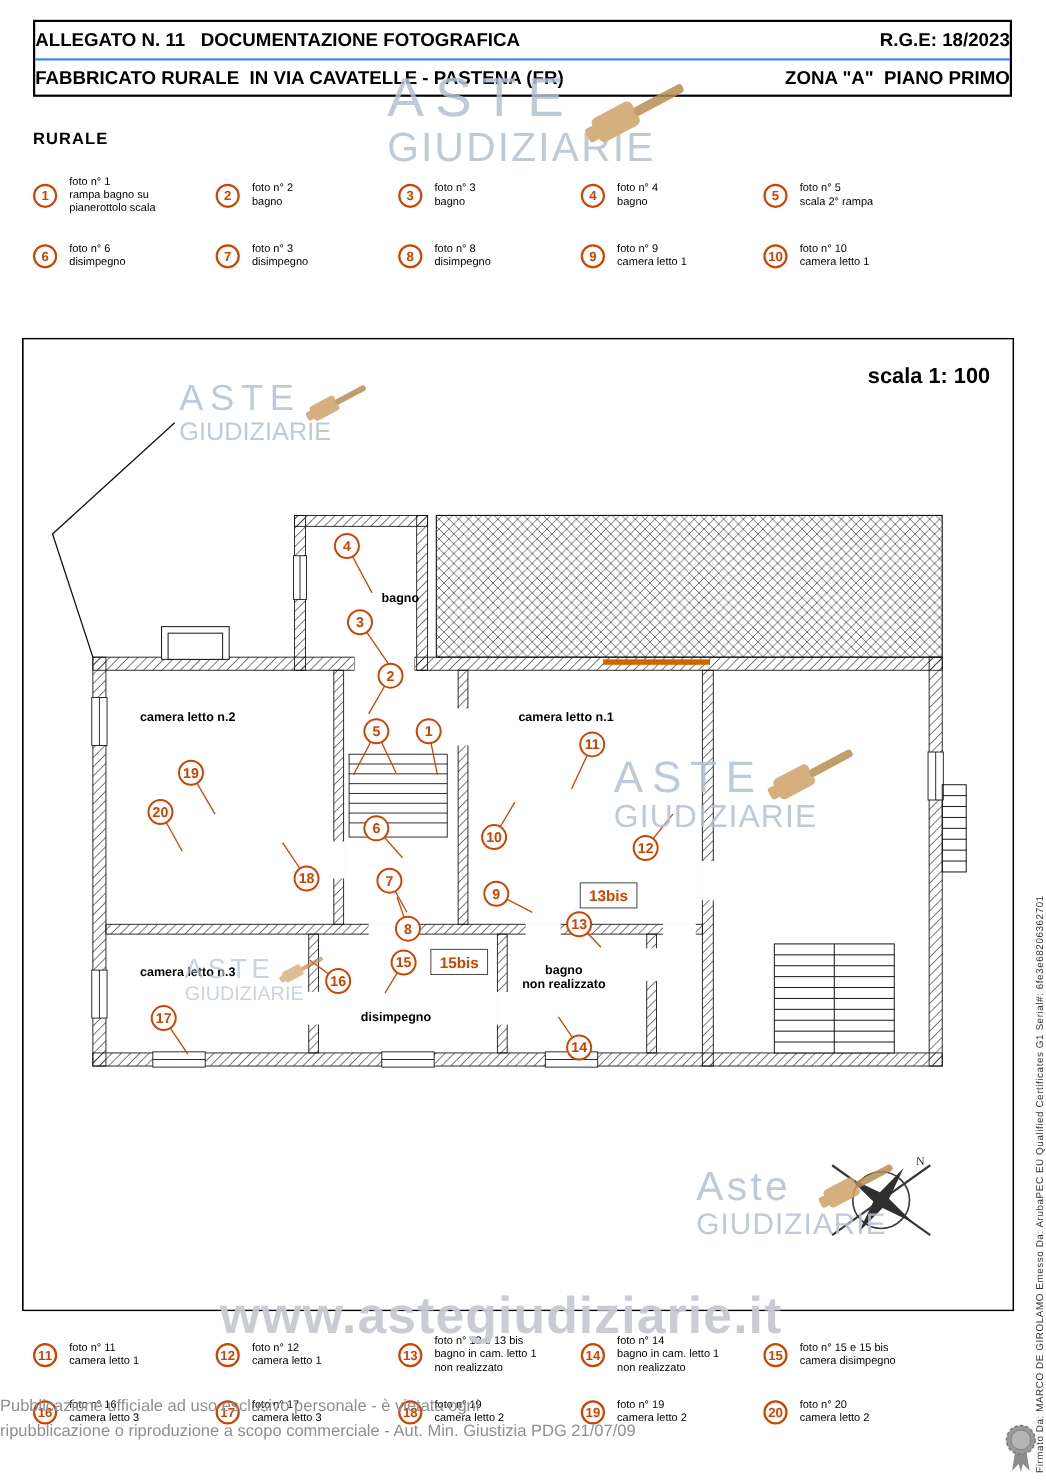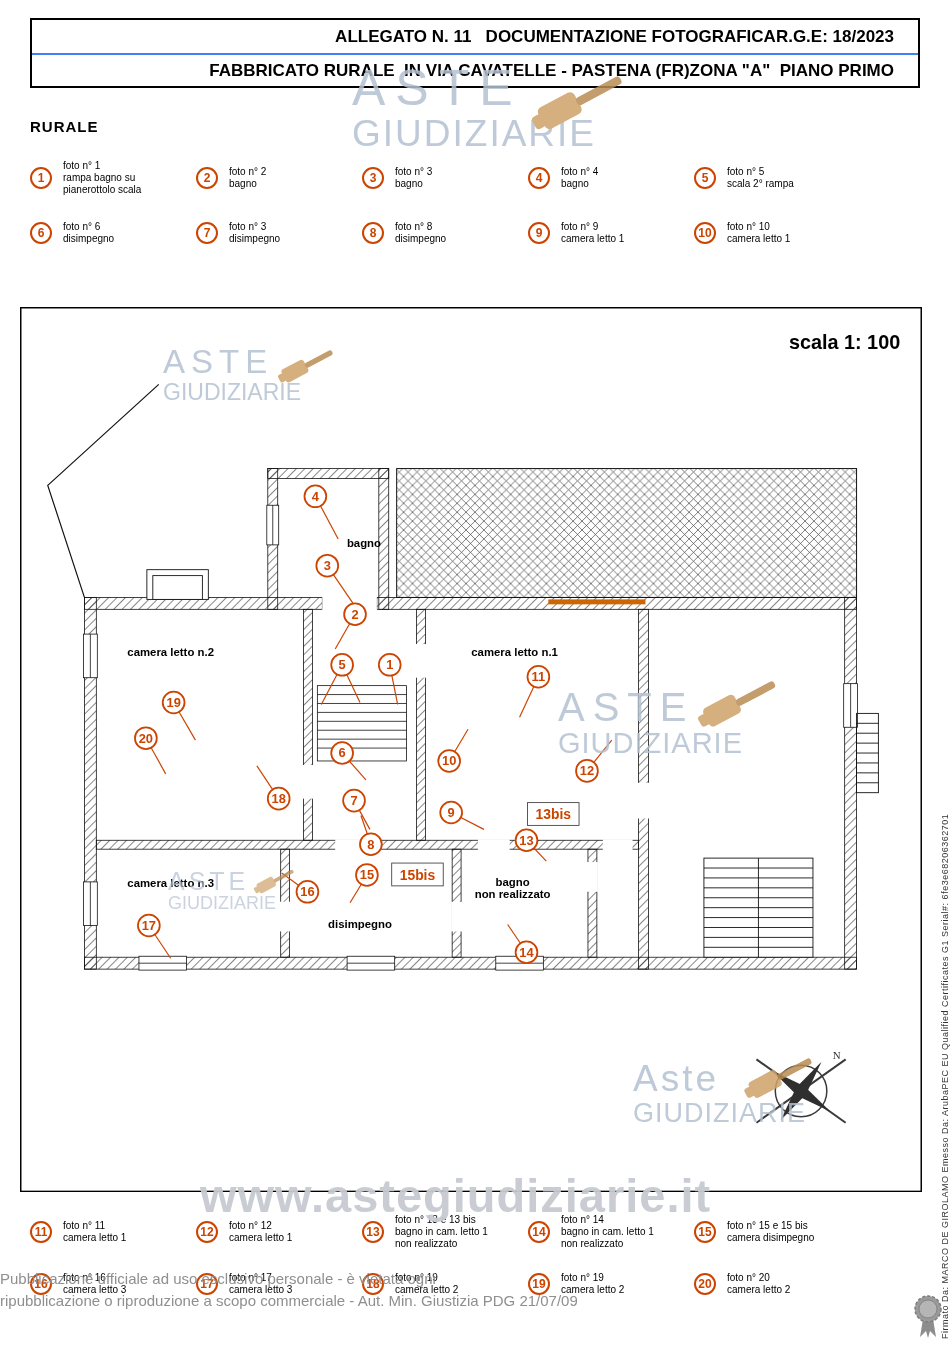--- a/index.html
+++ b/index.html
@@ -9,7 +9,7 @@
 
   
   .hdr{position:absolute;left:30px;top:18px;width:890px;border:2px solid #000;background:#fff}
-  .hdr-row{display:flex;justify-content:flex-end;align-items:center;height:33px;padding:0 24px;font-weight:bold;font-size:17px;white-space:pre}
+  .hdr-row{display:flex;justify-content:space-between;align-items:center;height:33px;padding:0 0;font-weight:bold;font-size:17px;white-space:pre}
   .hdr-row + .hdr-row{border-top:2px solid #3b82f6}
 
   

